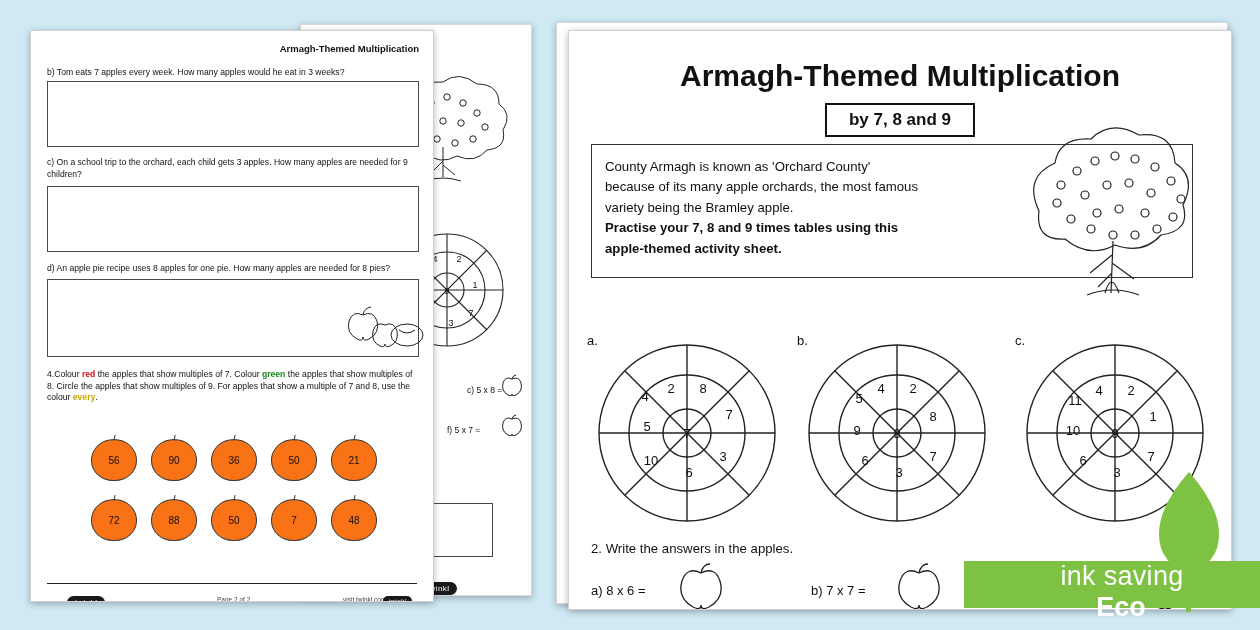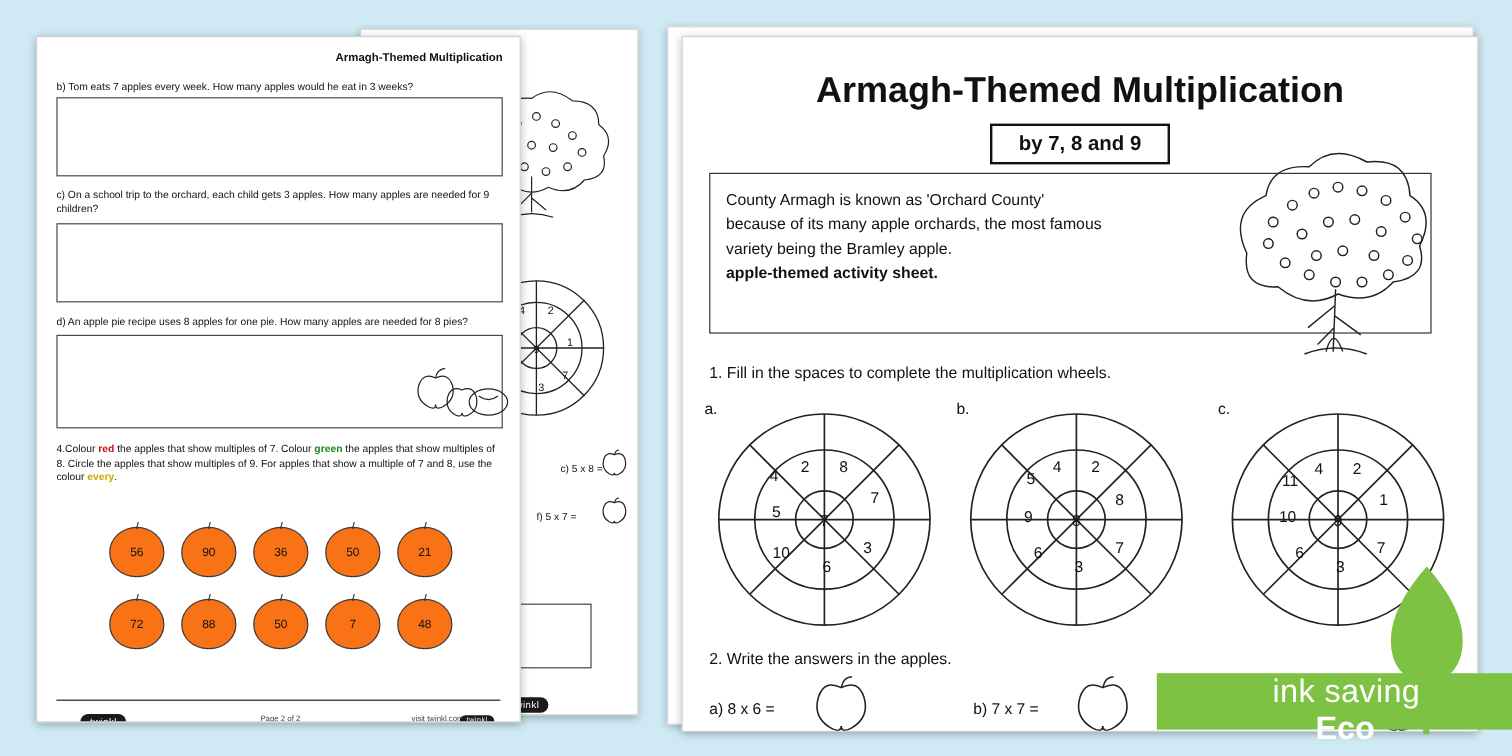--- a/index.html
+++ b/index.html
@@ -441,6 +441,7 @@
     <div>County Armagh is known as 'Orchard County'</div>
     <div>because of its many apple orchards, the most famous</div>
     <div>variety being the Bramley apple.</div>
+    <div class="bold">Practise your 7, 8 and 9 times tables using this</div>
     <div class="bold">apple-themed activity sheet.</div>
   </div>
 

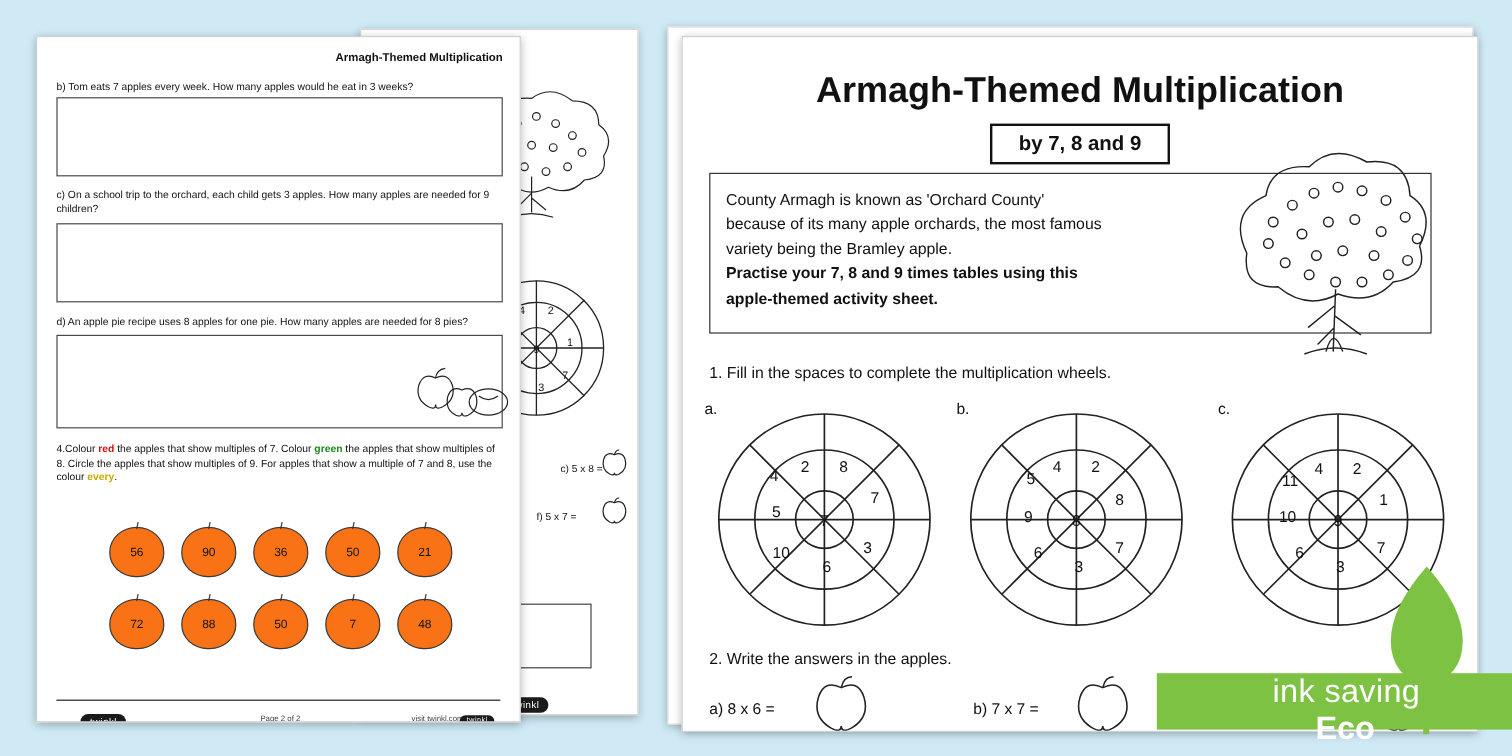--- a/index.html
+++ b/index.html
@@ -478,7 +478,6 @@
     </svg>
   </div>
 
-  <div class="instruction" style="top:272px;">1. Fill in the spaces to complete the multiplication wheels.</div>
 
   <div class="wheel-label" style="left:18px;top:302px;">a.</div>
   <div style="position:absolute;left:28px;top:312px;">

